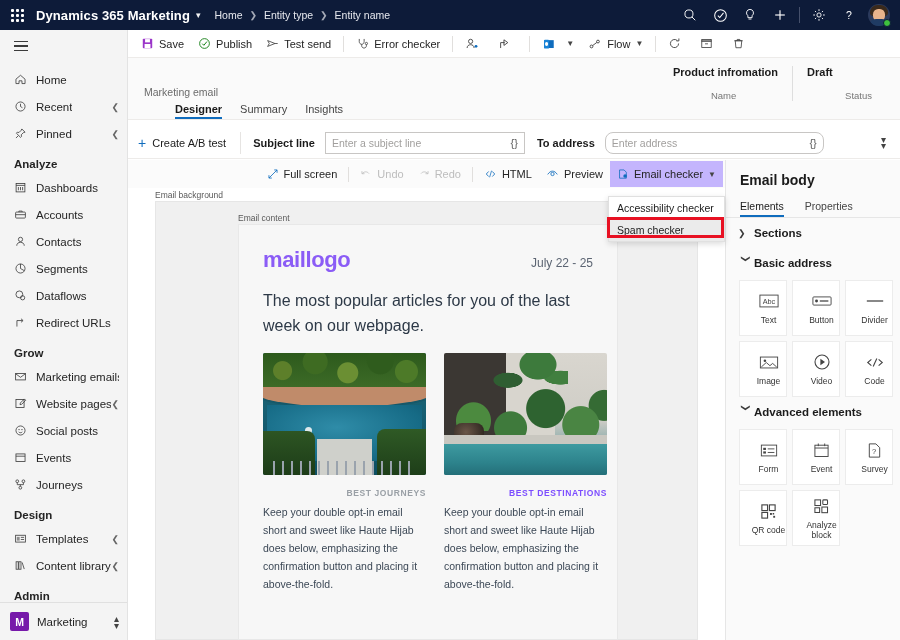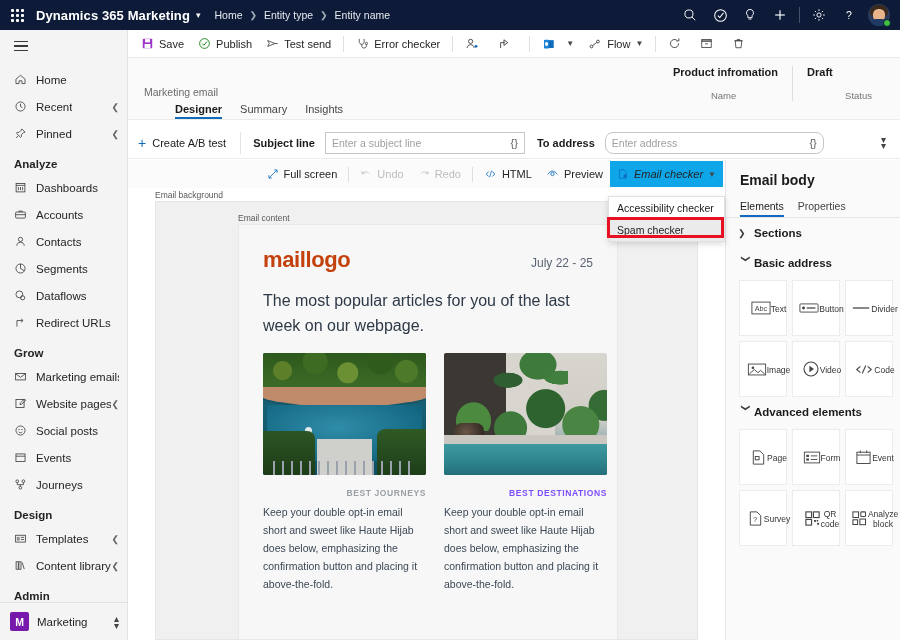--- a/index.html
+++ b/index.html
@@ -143,7 +143,7 @@
     font-size: 11px; color: #242424; cursor: pointer; white-space: nowrap;
   }
   .dbtn.disabled { color: #bdbdbd; cursor: default; }
-  .dbtn.active { background: #0ea5e9; font-style: italic; }
+  .dbtn.active { background: #c4b5fd; }
   .dbtn .di { margin-right: 5px; display: flex; align-items: center; }
   .dsep { width: 1px; height: 15px; background: #e1dfdd; margin: 0 4px; }
 

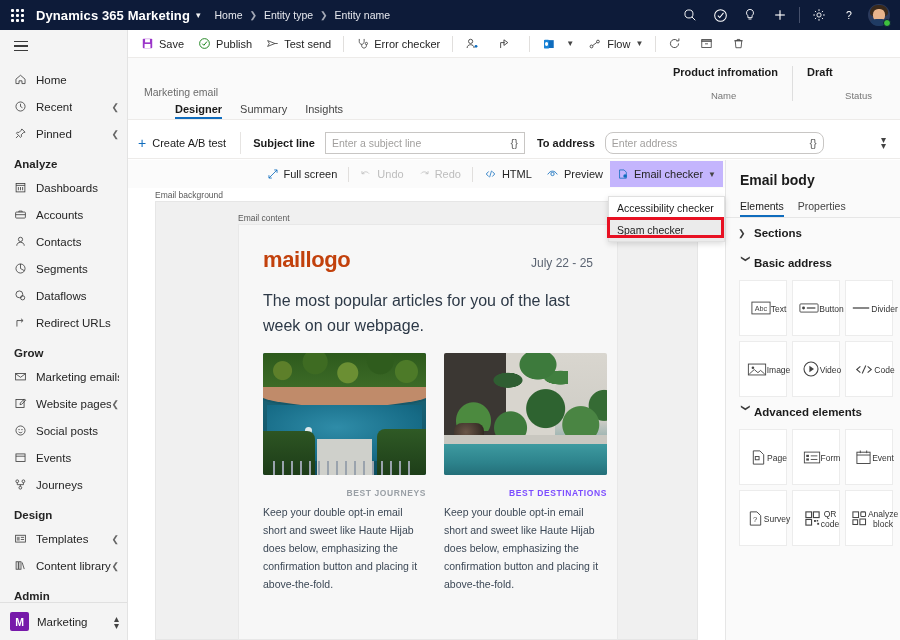--- a/index.html
+++ b/index.html
@@ -239,7 +239,7 @@
     background: #fafafa; border-left: 1px solid #e6e6e6;
   }
   .rp-title { font-size: 14px; font-weight: bold; color: #1b1b1b; padding: 12px 0 0 14px; }
-  .rp-tabs { display: flex; padding: 12px 0 0 14px; border-bottom: 1px solid #e6e6e6; }
+  .rp-tabs { display: flex; padding: 12px 0 0 14px; border-bottom: 1px solid #e6e6e6; gap: 7px; }
   .rp-tab { font-size: 10.5px; color: #444; margin-right: 14px; padding-bottom: 5px; cursor: pointer; position: relative; }
   .rp-tab.active { color: #1b1b1b; }
   .rp-tab.active::after { content:''; position:absolute; left:0; right:0; bottom:0; height:2px; background:#0f6cbd; }

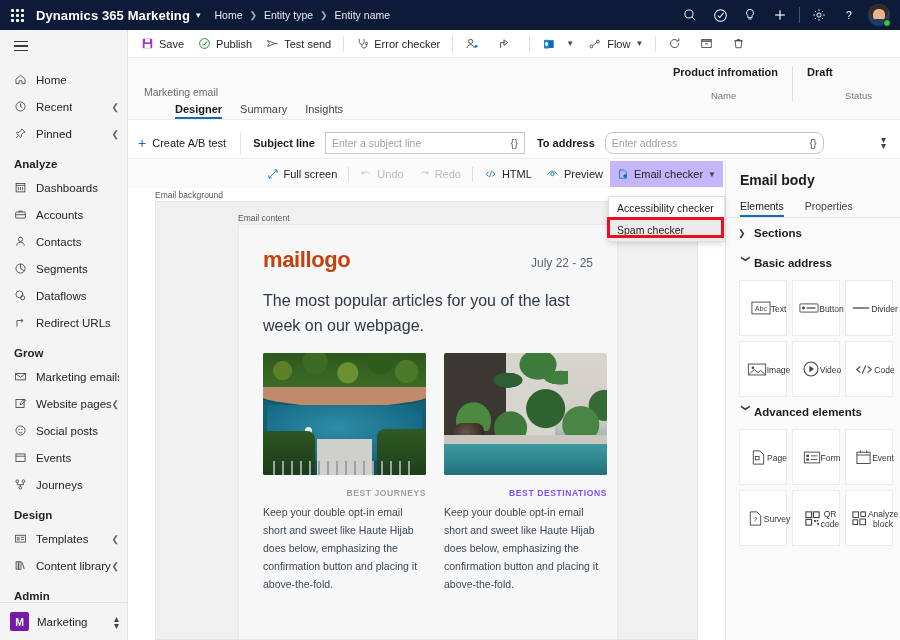--- a/index.html
+++ b/index.html
@@ -163,7 +163,7 @@
     background: #f7f7f7; border: 1px solid #e8e8e8;
   }
   .mailhdr { display: flex; align-items: baseline; padding: 22px 24px 0 24px; }
-  .maillogo { font-size: 22px; font-weight: bold; color: #c2410c; letter-spacing: -.4px; }
+  .maillogo { font-size: 22px; font-weight: bold; color: #8b5cf6; letter-spacing: -.4px; }
   .maildate { margin-left: auto; font-size: 12px; color: #5b6472; }
   .mailhead {
     padding: 16px 24px 0 24px; font-size: 16px; line-height: 1.55; color: #2d3947;

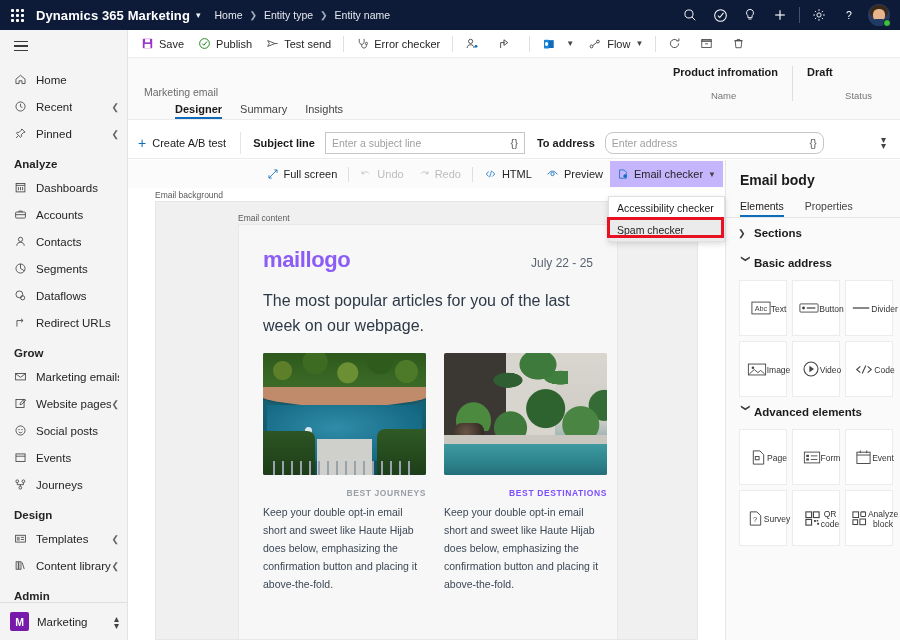--- a/index.html
+++ b/index.html
@@ -252,7 +252,7 @@
   .tiles { display: flex; flex-wrap: wrap; gap: 5px; padding: 2px 0 0 13px; width: 175px; }
   .tile {
     width: 48px; height: 56px; background: #ffffff; border: 1px solid #ececec;
-    display: flex; flex-direction: row; align-items: center; justify-content: center;
+    display: flex; flex-direction: column; align-items: center; justify-content: center;
     cursor: pointer;
     padding-left: 11px;
   }

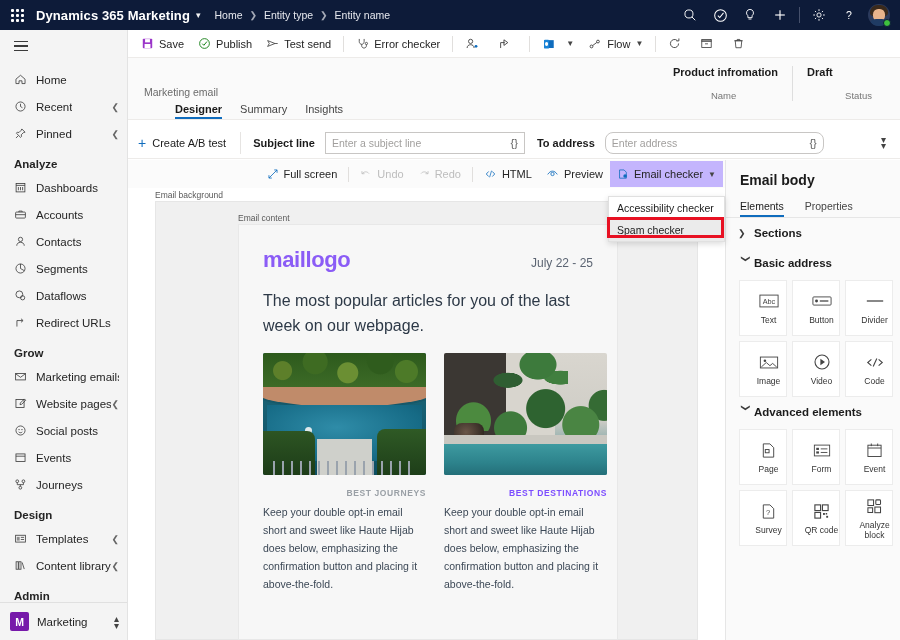--- a/index.html
+++ b/index.html
@@ -878,15 +878,6 @@
   <div class="tiles">
     <div class="tile">
       <span class="tico">
-        <svg width="17" height="17" viewBox="0 0 18 18">
-            <path d="M3.5 2h7l4 4v10h-11z" fill="none" stroke="#444" stroke-width="1"></path>
-            <rect x="5.6" y="8" width="4" height="3.4" fill="none" stroke="#444" stroke-width="1"></rect>
-          </svg>
-      </span>
-      <span class="tlab">Page</span>
-    </div>
-    <div class="tile">
-      <span class="tico">
         <svg width="18" height="15" viewBox="0 0 20 16">
             <rect x="1.5" y="2" width="17" height="12" fill="none" stroke="#444" stroke-width="1"></rect>
             <rect x="3.6" y="5" width="3" height="2.4" fill="#444"></rect>

